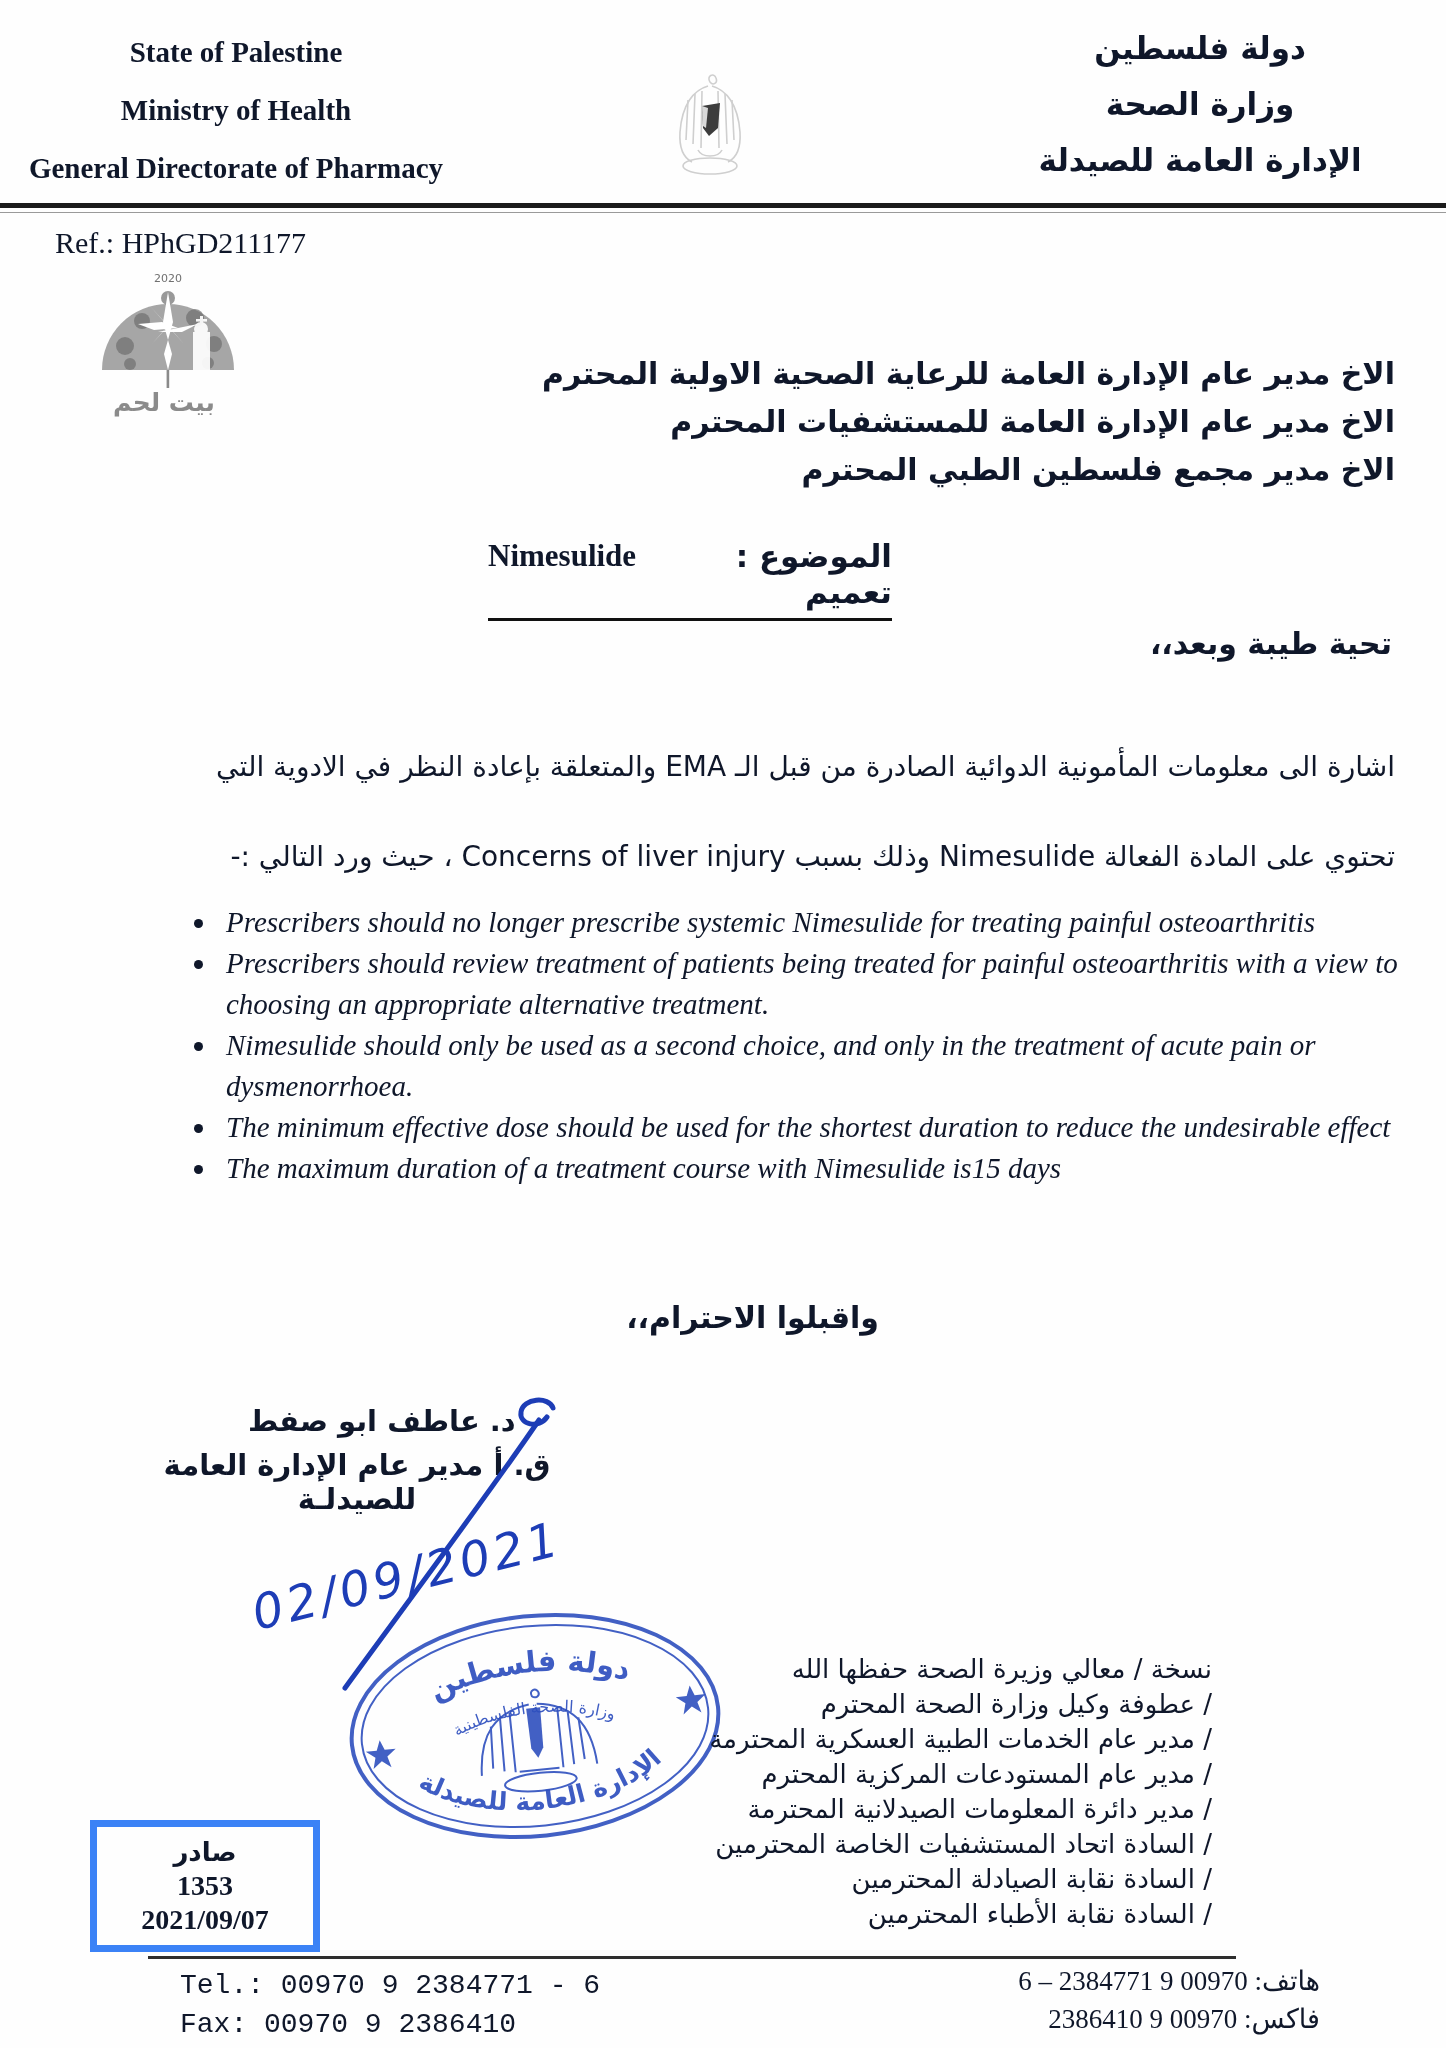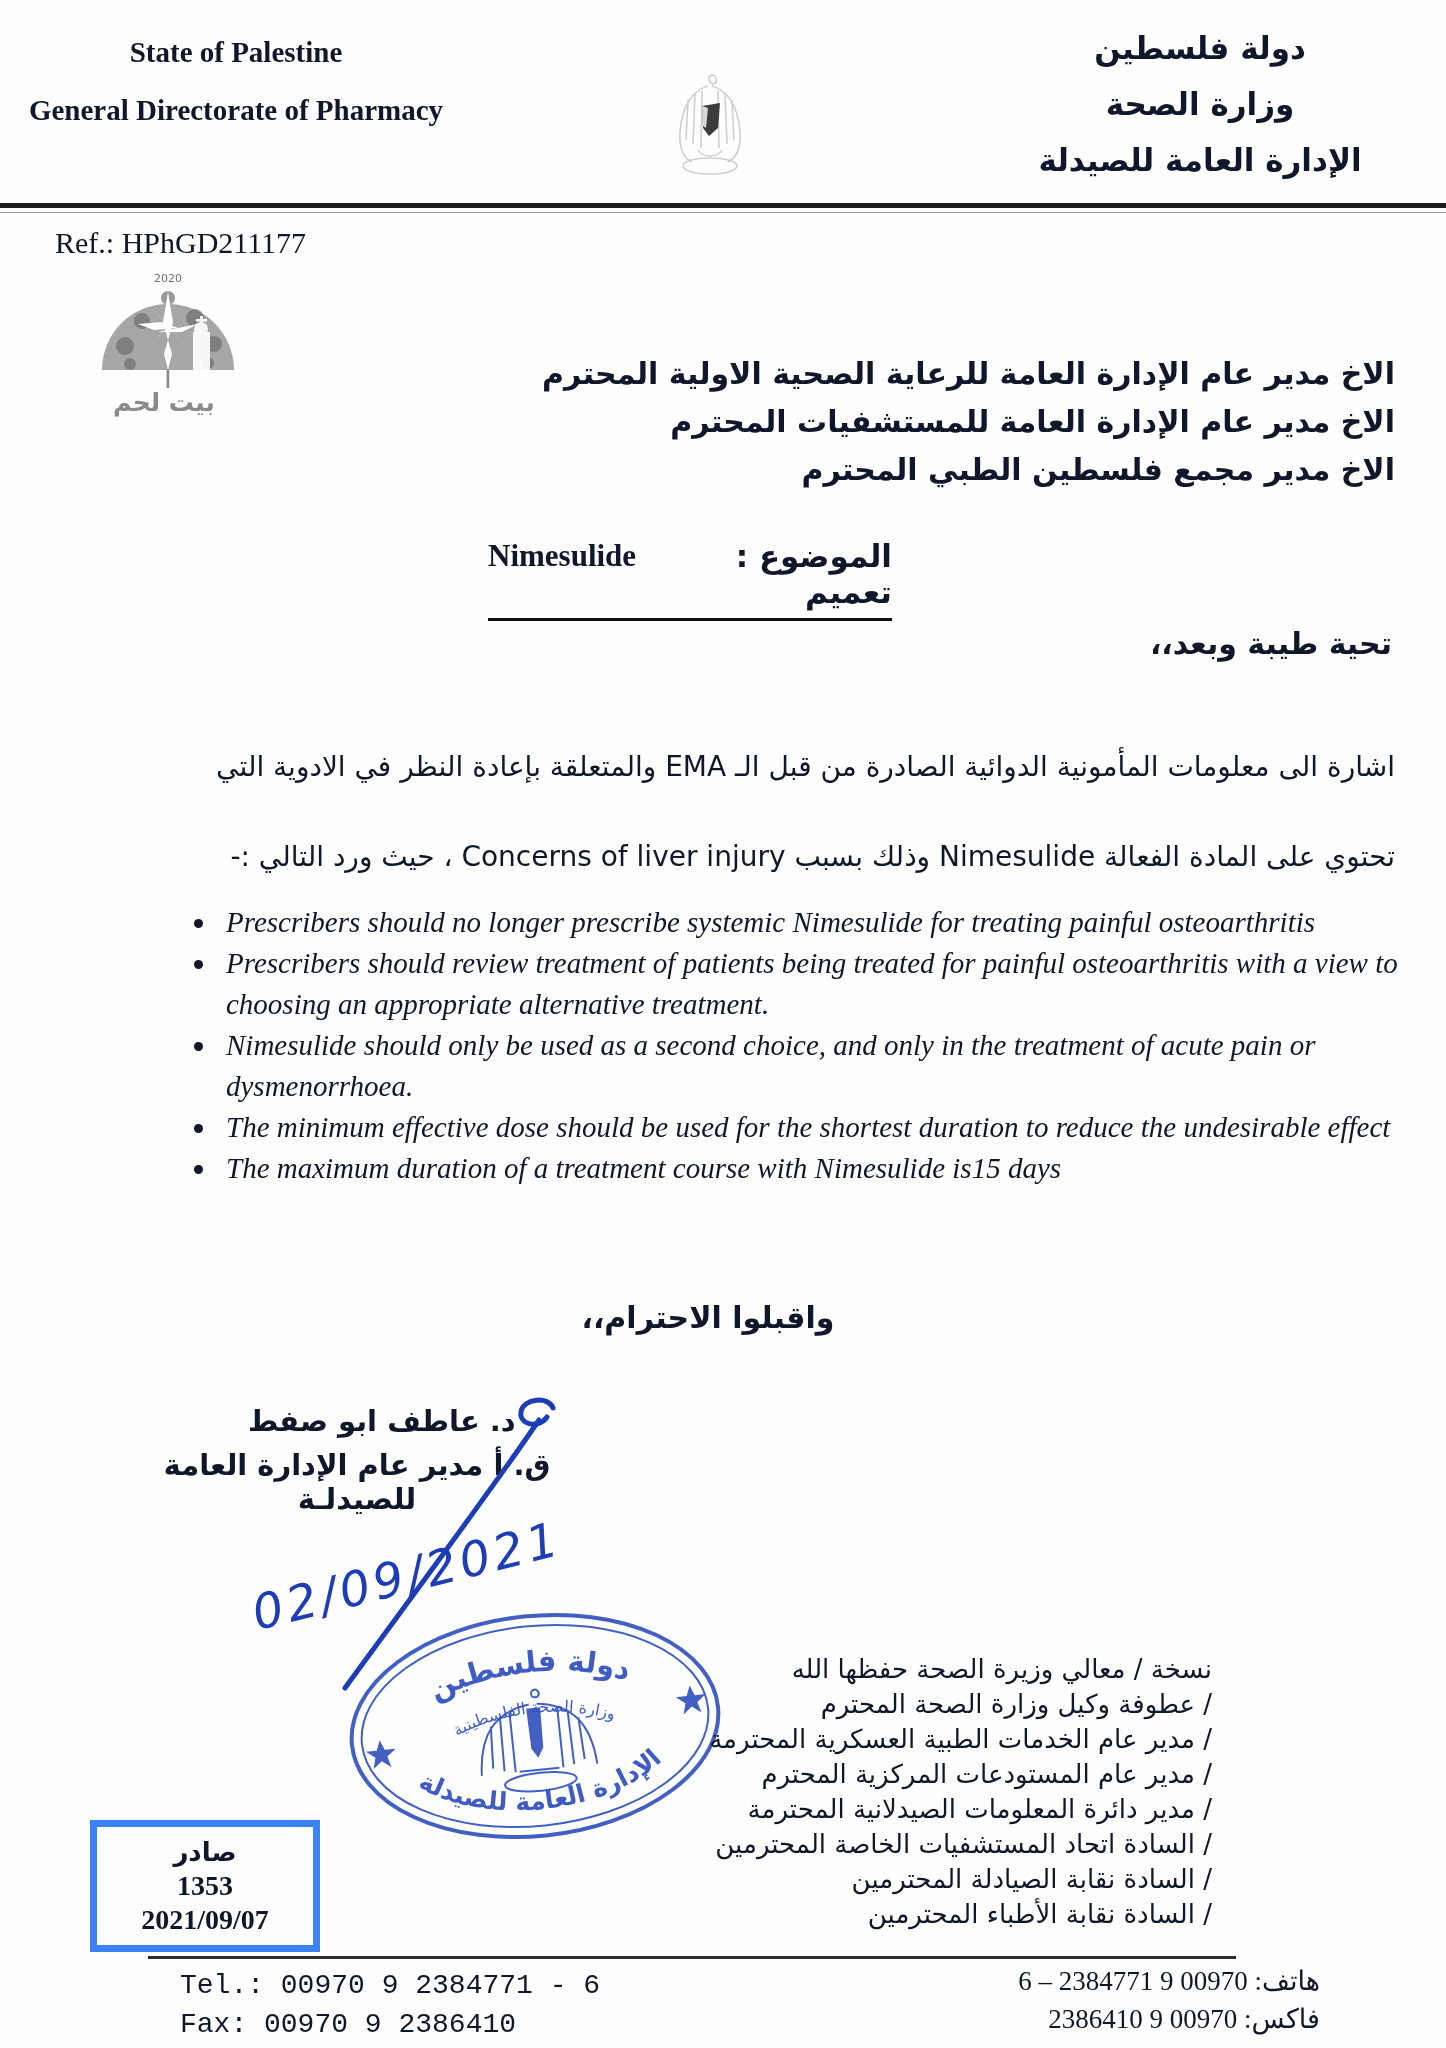--- a/index.html
+++ b/index.html
@@ -67,6 +67,7 @@
 
   <div class="abs hdr-en">
     <div>State of Palestine</div>
+    <div>Ministry of Health</div>
     <div>General Directorate of Pharmacy</div>
   </div>
 

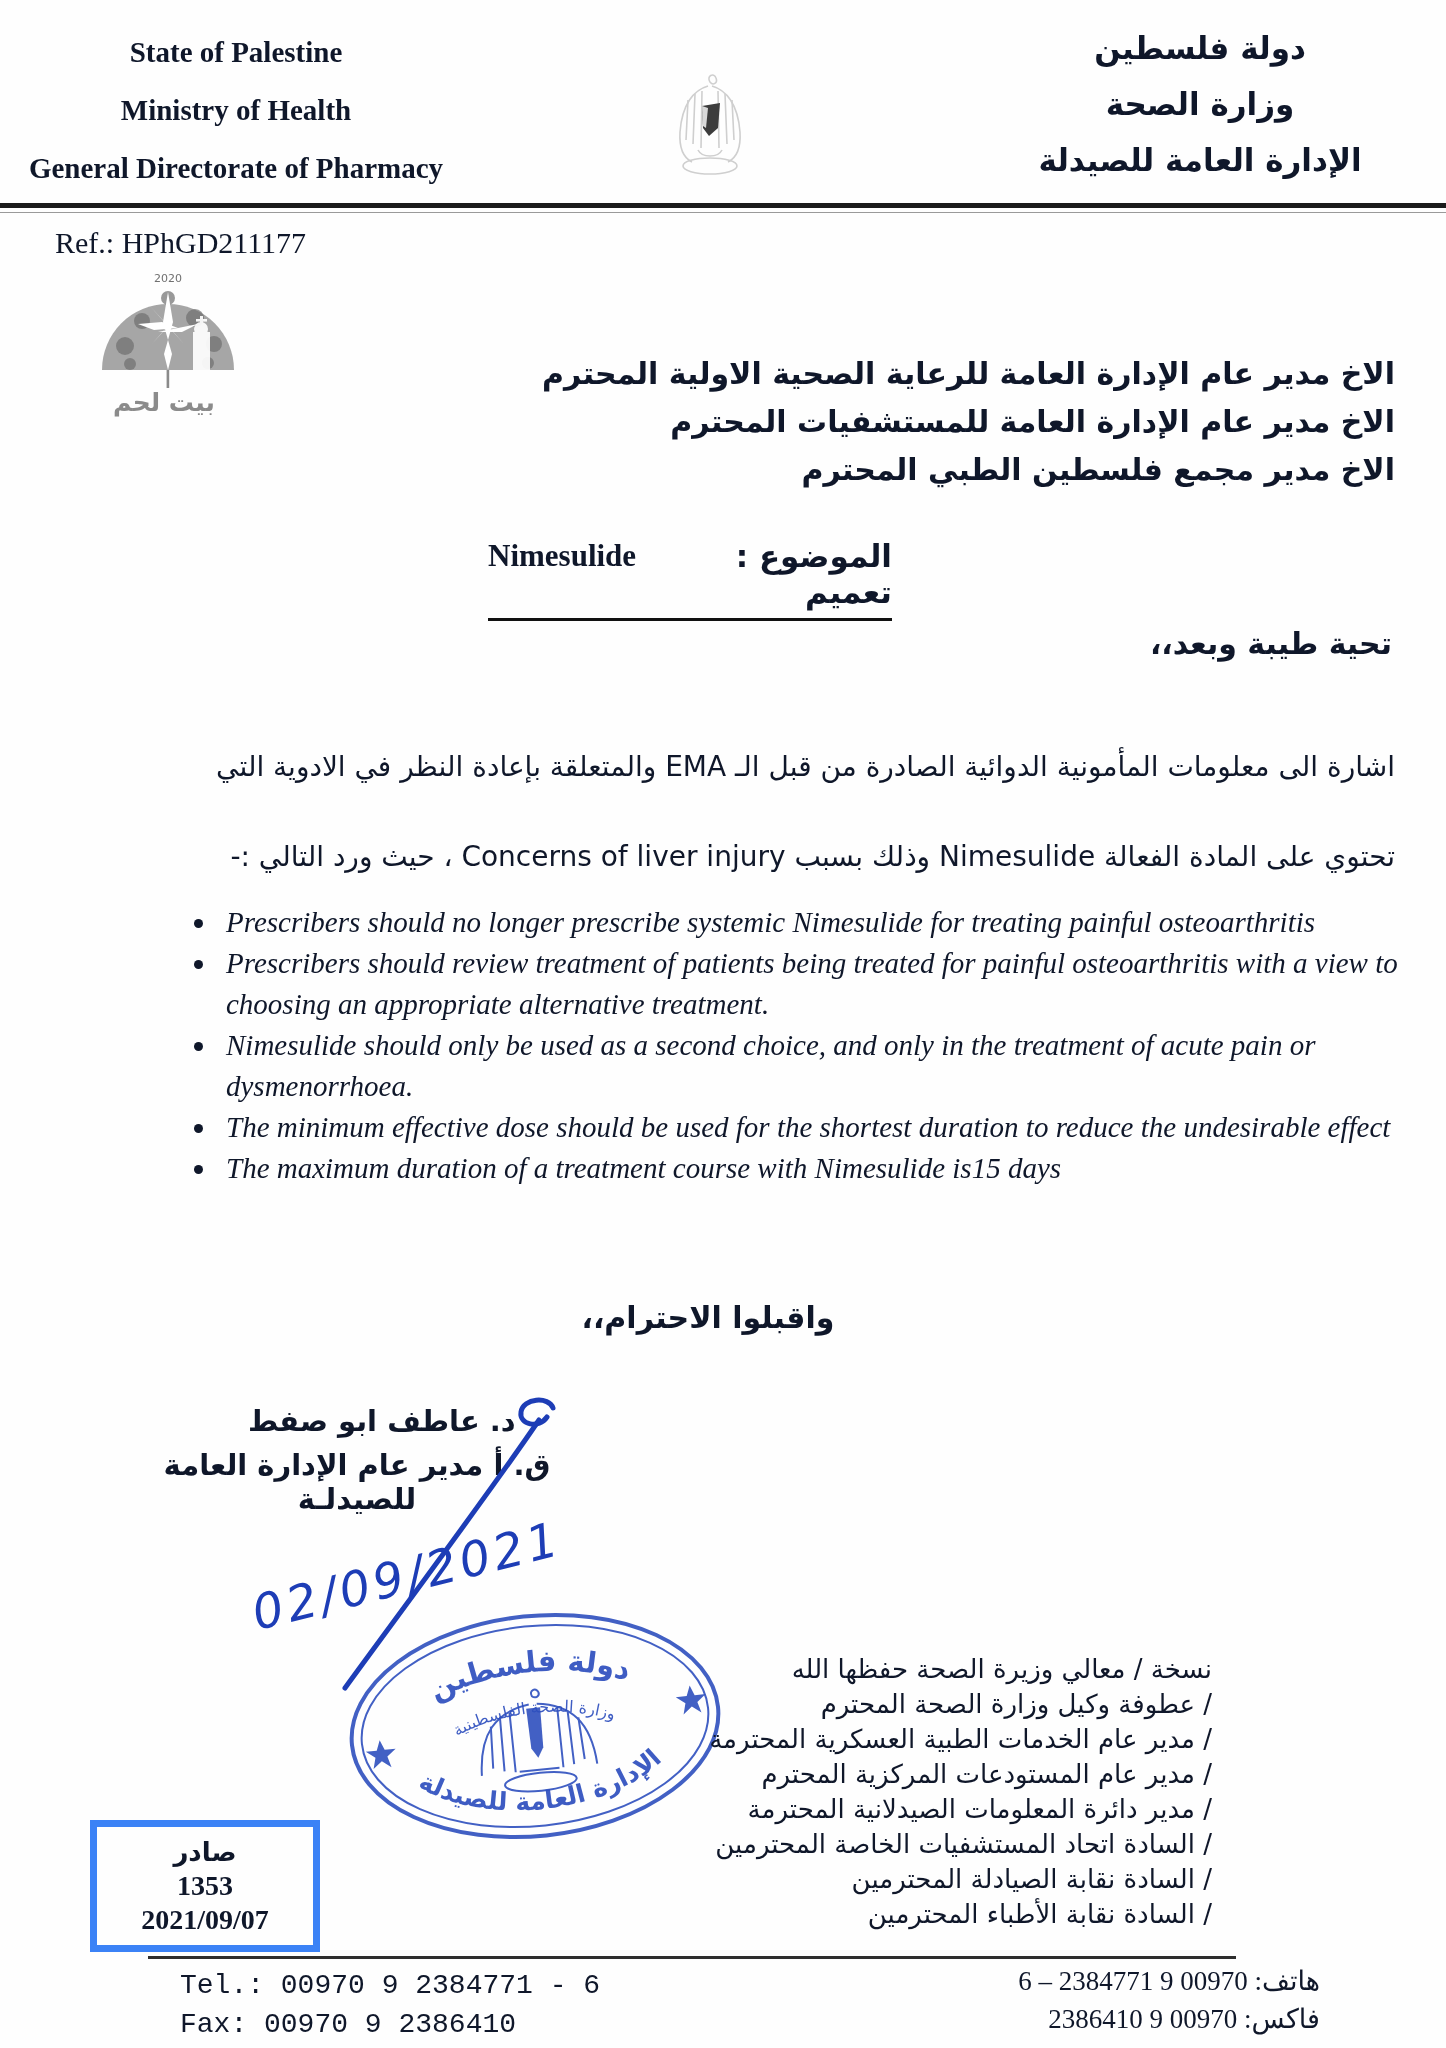--- a/index.html
+++ b/index.html
@@ -38,7 +38,7 @@
            font-size:29px;line-height:41px;font-style:italic;}
   .bullets li{margin:0;padding-left:8px;}
 
-  .closing{left:555px;top:1300px;width:306px;text-align:center;font-weight:bold;font-size:30px;direction:rtl;}
+  .closing{left:573px;top:1300px;width:306px;text-align:right;font-weight:bold;font-size:30px;direction:rtl;}
 
   .sig-name{left:248px;top:1404px;width:316px;text-align:left;font-weight:bold;font-size:29px;direction:rtl;}
   .sig-title{left:142px;top:1448px;width:430px;text-align:center;font-weight:bold;font-size:29px;direction:rtl;}

